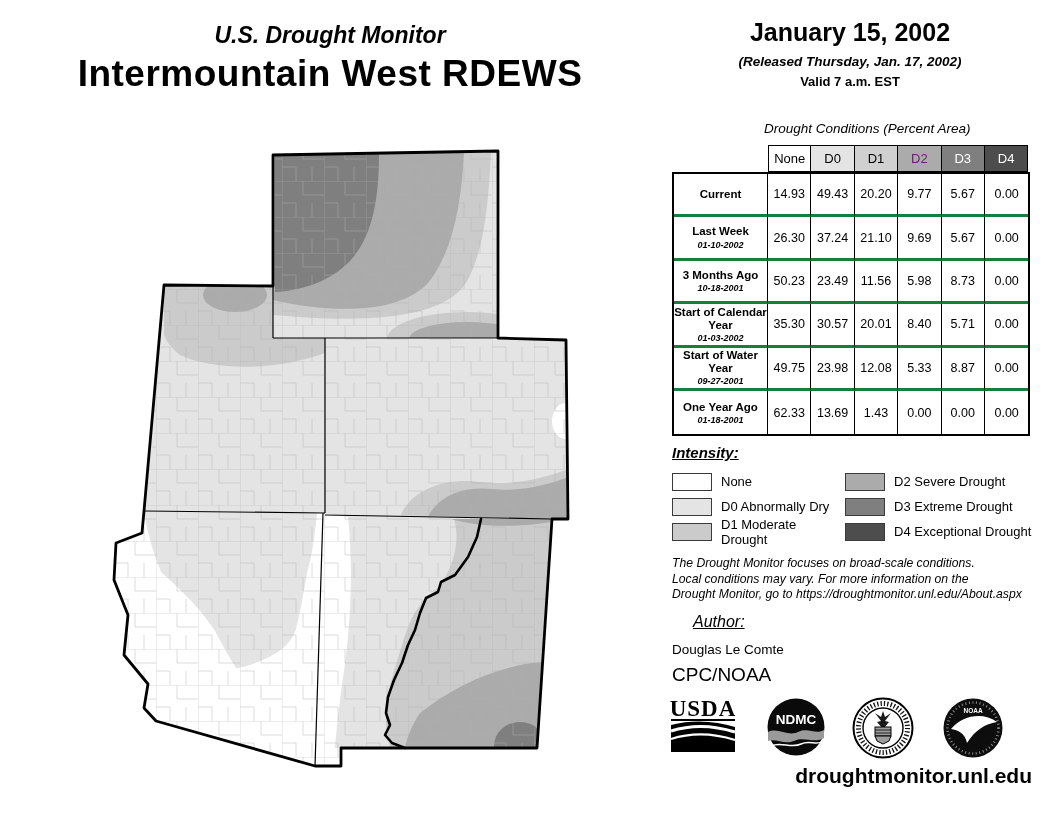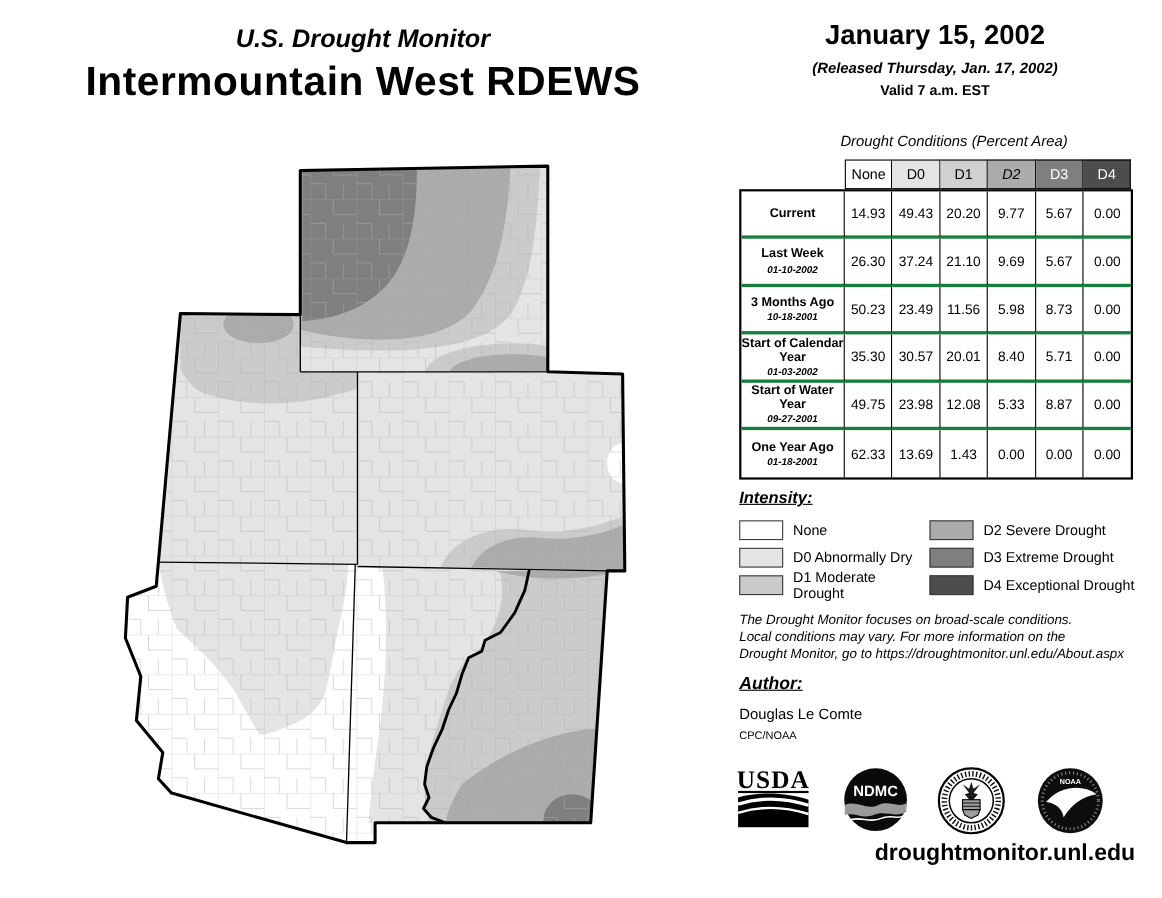--- a/index.html
+++ b/index.html
@@ -152,7 +152,7 @@
     <div class="th-cell" style="background: rgb(255, 255, 255); color: rgb(0, 0, 0);">None</div>
     <div class="th-cell" style="background: rgb(228, 228, 228); color: rgb(0, 0, 0);">D0</div>
     <div class="th-cell" style="background: rgb(208, 208, 208); color: rgb(0, 0, 0);">D1</div>
-    <div class="th-cell" style="background: rgb(171, 171, 171); color: #000000; font-style: italic;">D2</div>
+    <div class="th-cell" style="background: rgb(171, 171, 171); color: #701a75;">D2</div>
     <div class="th-cell" style="background: rgb(127, 127, 127); color: rgb(255, 255, 255);">D3</div>
     <div class="th-cell" style="background: rgb(77, 77, 77); color: rgb(255, 255, 255);">D4</div>
   </div>

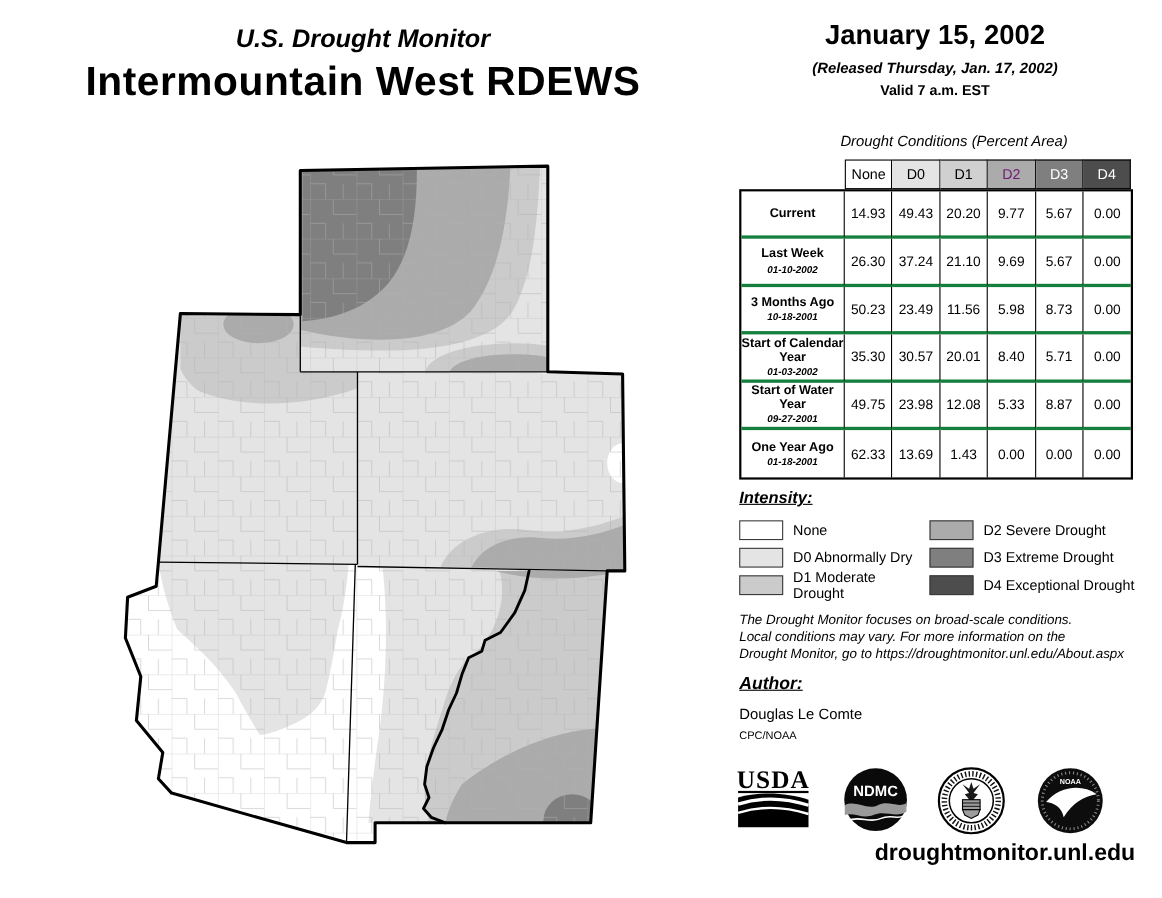--- a/index.html
+++ b/index.html
@@ -44,7 +44,7 @@
   
   .disclaimer{position:absolute;left:672px;top:556px;font-size:12.2px;font-style:italic;line-height:1.28;}
   .author{position:absolute;left:672px;top:613px;}
-  .author-heading{font-size:16px;font-weight:bold;font-style:italic;text-decoration:underline;}
+  .author-heading{font-size:16px;font-weight:normal;font-style:italic;text-decoration:underline;margin-left:21px;}
   .author-name{font-size:13.5px;margin-top:11px;}
   .author-org{font-size:10px;margin-top:7px;}
   

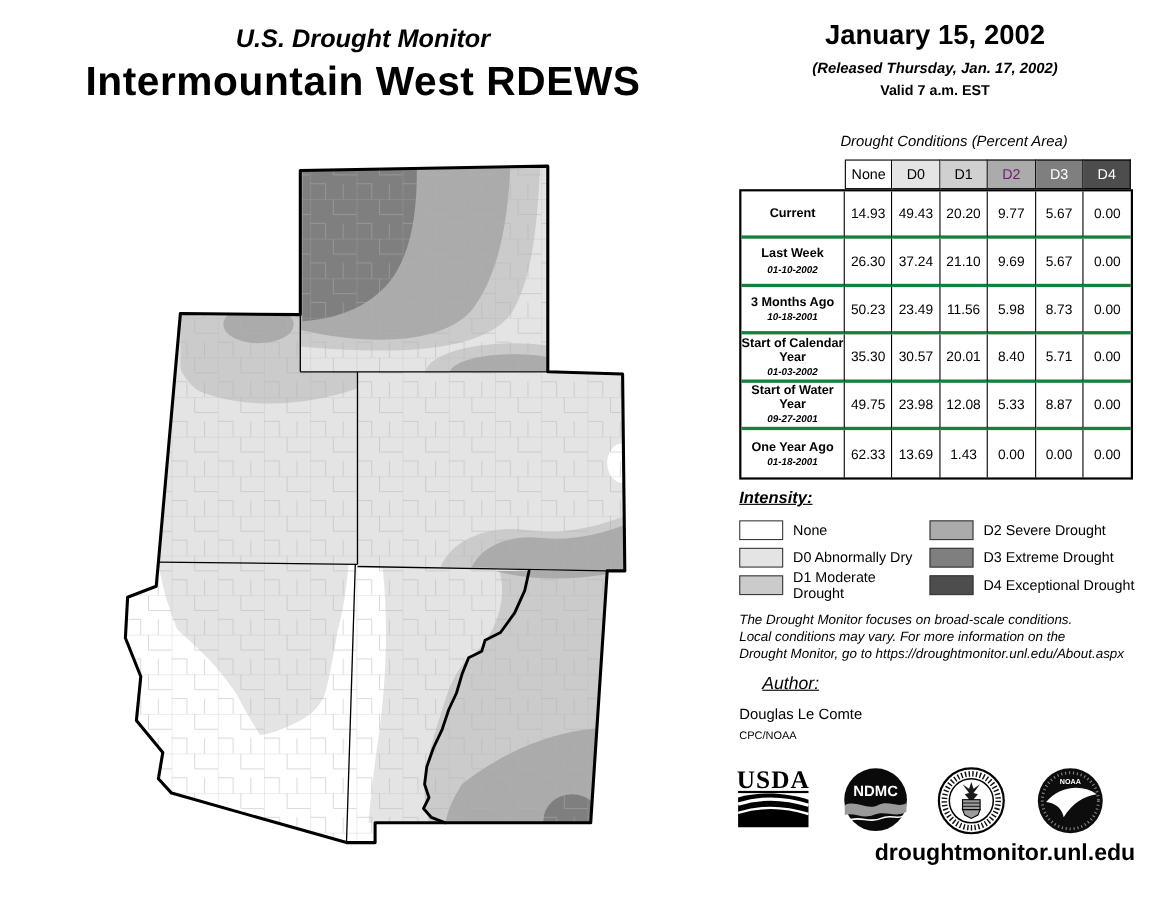--- a/index.html
+++ b/index.html
@@ -46,7 +46,7 @@
   .author{position:absolute;left:672px;top:613px;}
   .author-heading{font-size:16px;font-weight:normal;font-style:italic;text-decoration:underline;margin-left:21px;}
   .author-name{font-size:13.5px;margin-top:11px;}
-  .author-org{font-size:10px;margin-top:7px;}
+  .author-org{font-size:19px;margin-top:7px;}
   
   .logo-row{position:absolute;left:666px;top:697px;width:370px;height:62px;}
   .logo{position:absolute;top:0;}

